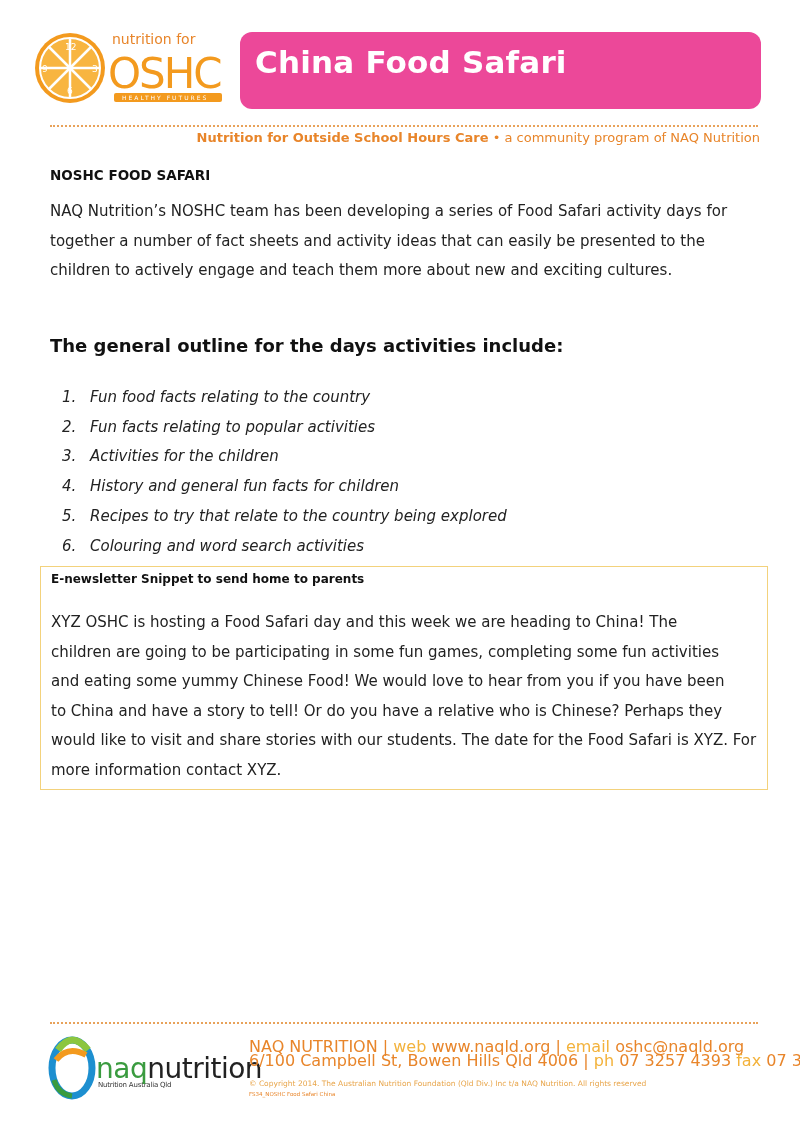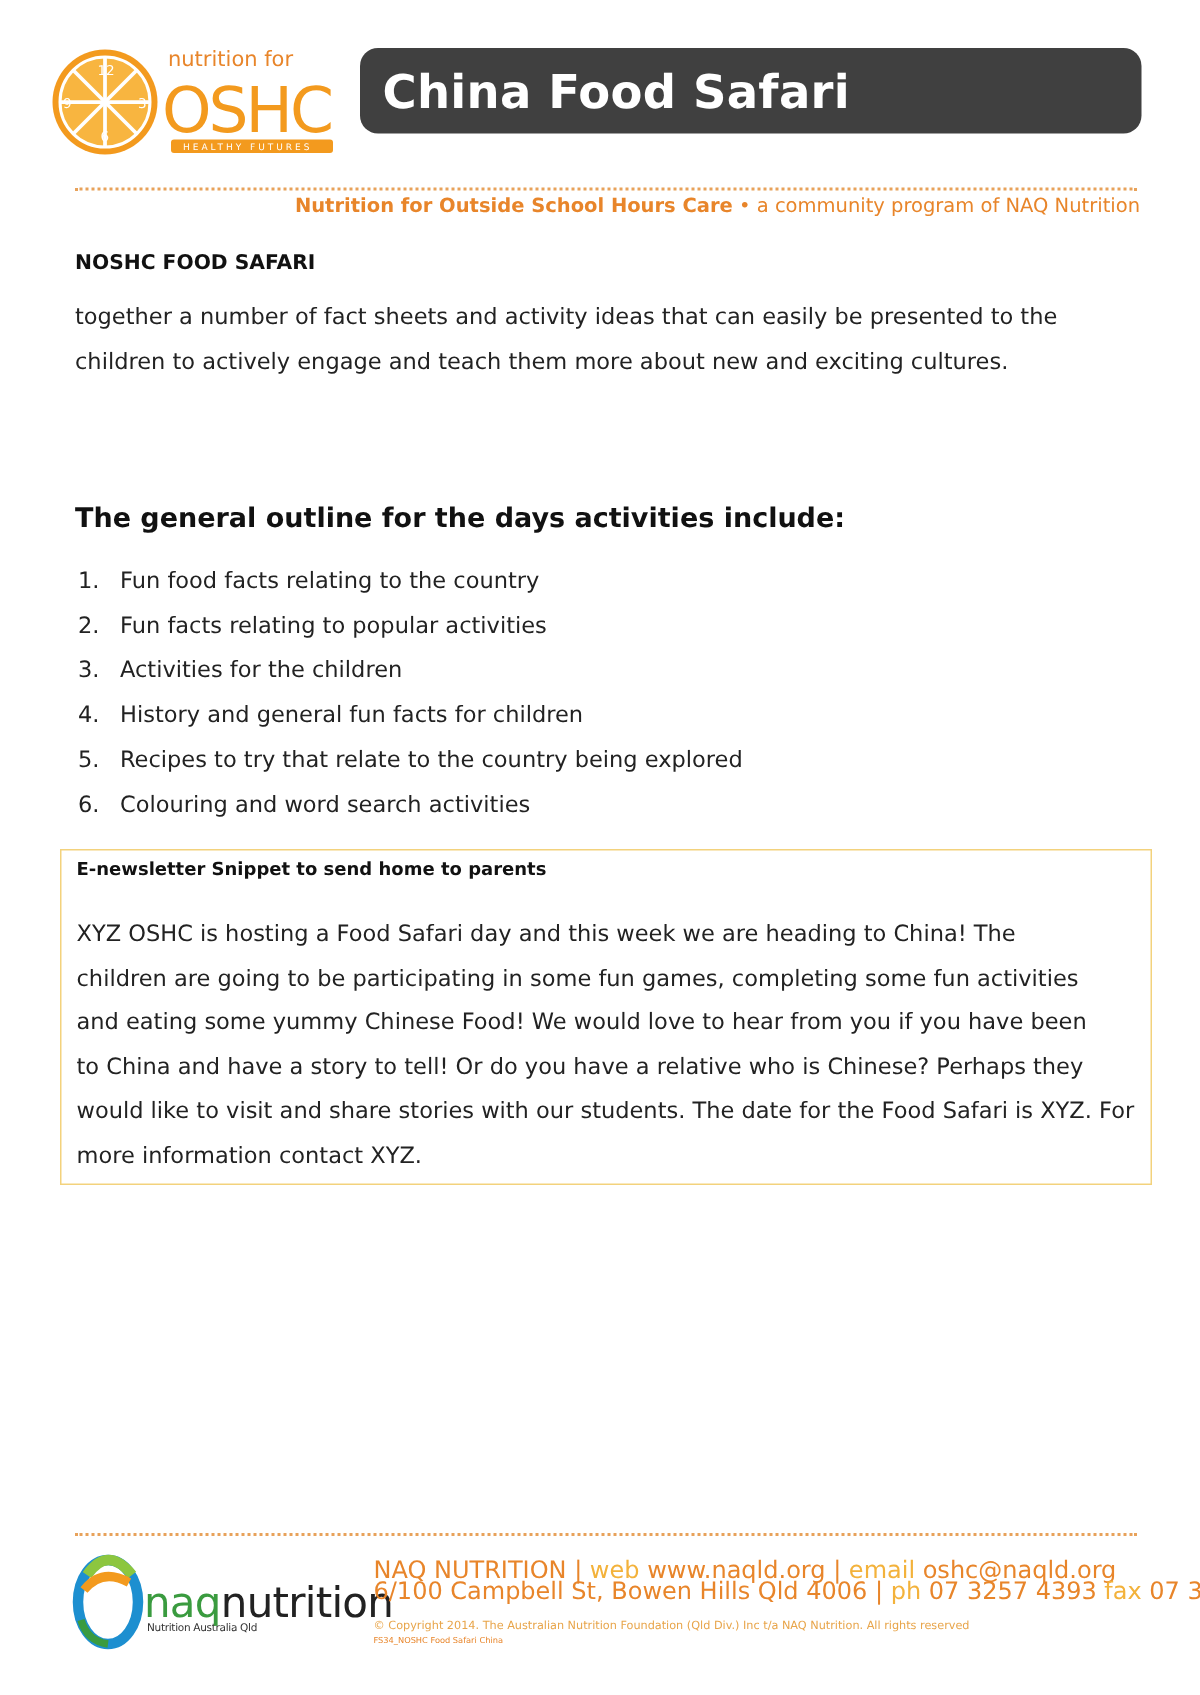--- a/index.html
+++ b/index.html
@@ -9,8 +9,8 @@
   }
   .logo-oshc { position: absolute; left: 32px; top: 30px; width: 200px; height: 80px; }
   .title-bar {
-    position: absolute; left: 240px; top: 32px; width: 521px; height: 57px;
-    background: #404040; border-radius: 12px;
+    position: absolute; left: 240px; top: 32px; width: 521px; height: 77px;
+    background: #ec4899; border-radius: 12px;
   }
   .title-bar .title {
     position: absolute; left: 15px; top: 12px; color: #ffffff; font-weight: bold;

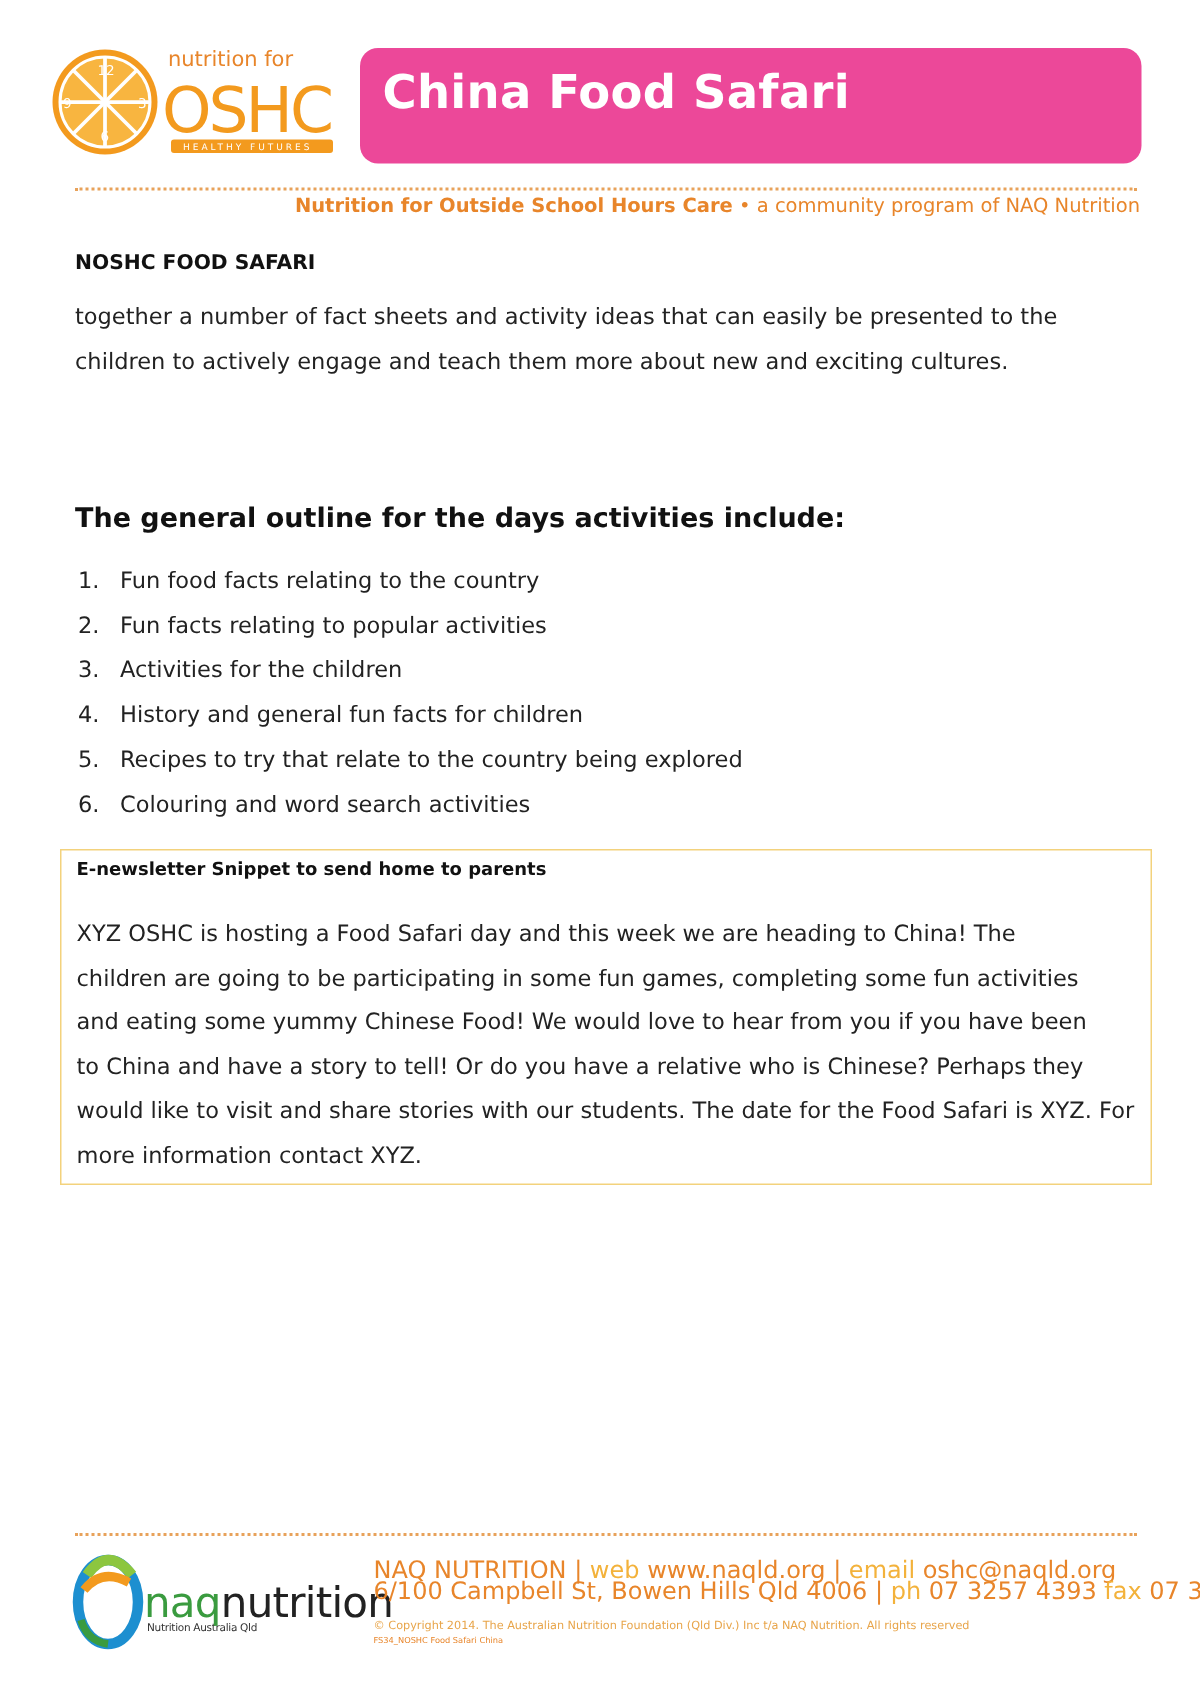--- a/index.html
+++ b/index.html
@@ -90,6 +90,7 @@
 <div class="heading1">NOSHC FOOD SAFARI</div>
 
 <div class="intro">
+  <span>NAQ Nutrition’s NOSHC team has been developing a series of Food Safari activity days for</span>
   <span>together a number of fact sheets and activity ideas that can easily be presented to the</span>
   <span>children to actively engage and teach them more about new and exciting cultures.</span>
 </div>

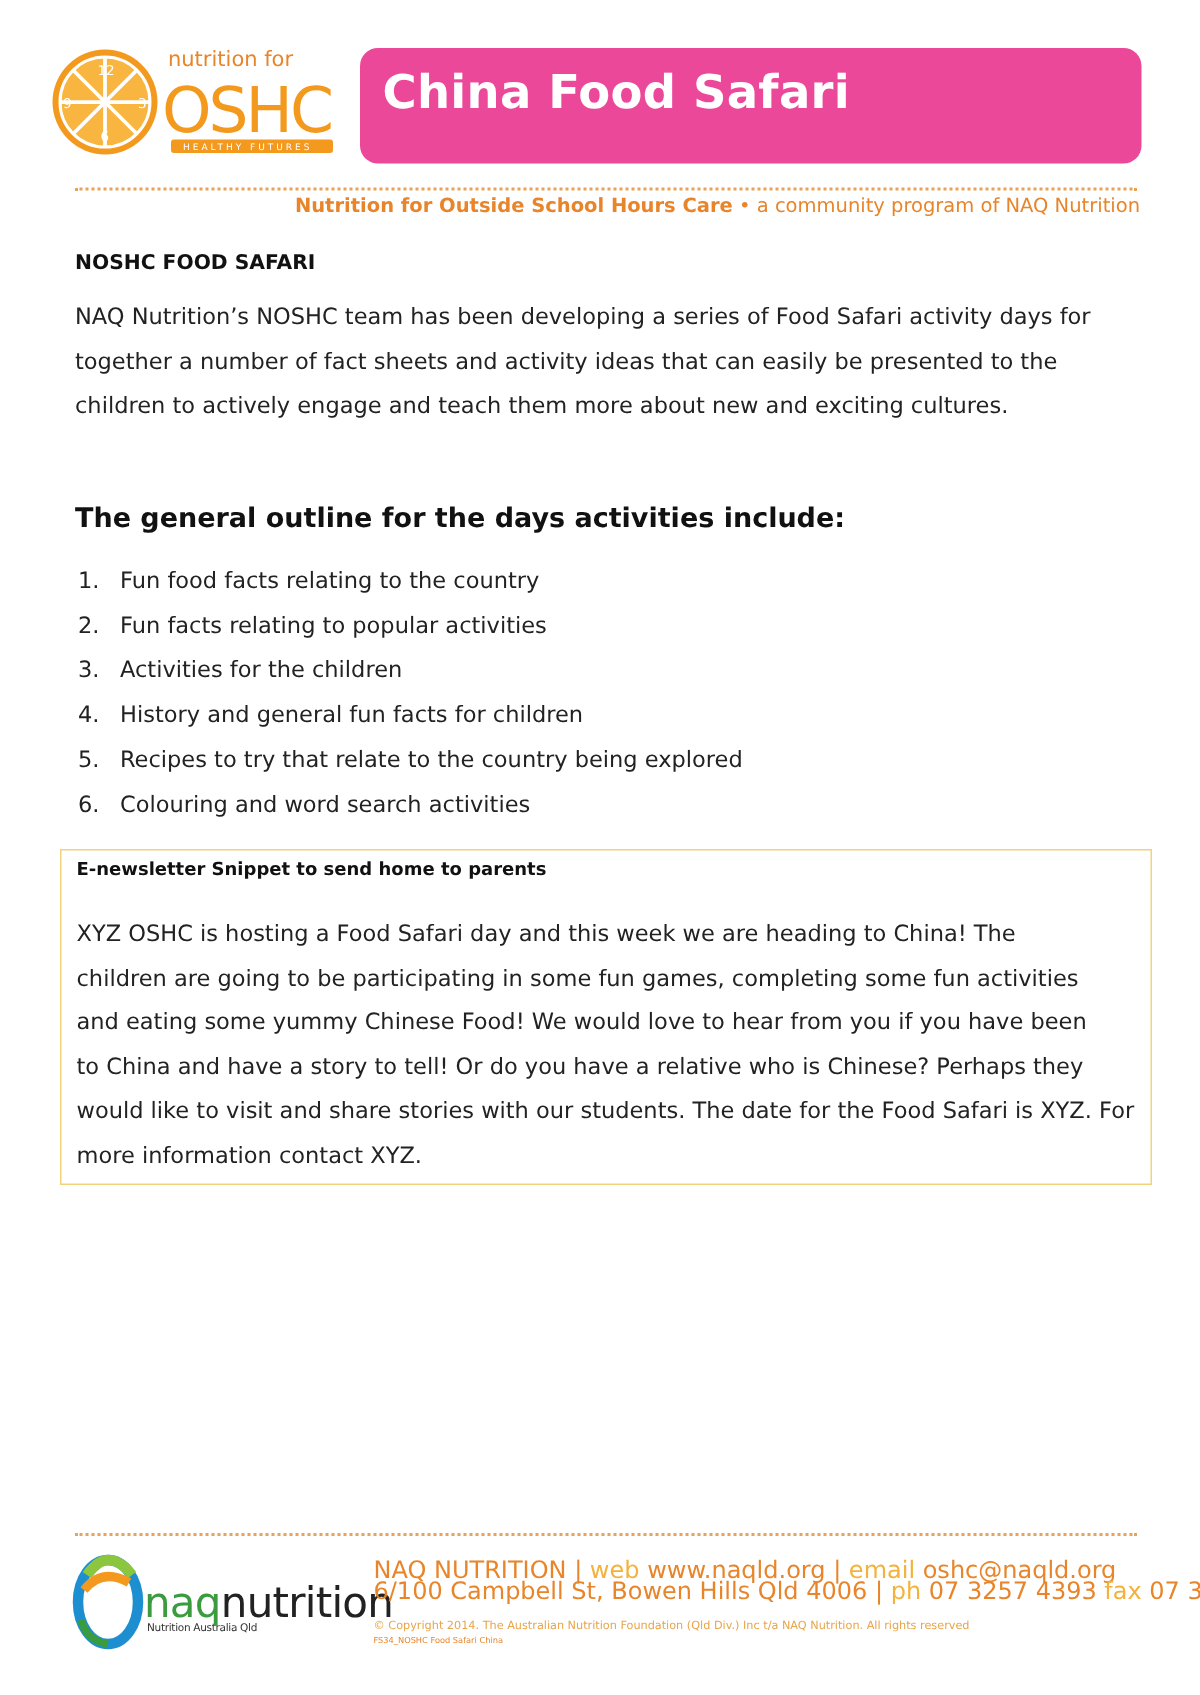--- a/index.html
+++ b/index.html
@@ -30,7 +30,7 @@
   }
   .intro span { display: block; white-space: nowrap; }
   .heading2 { position: absolute; left: 50px; top: 335px; font-size: 18px; font-weight: bold; color: #111; }
-  .outline { position: absolute; left: 50px; top: 373px; list-style: none; margin: 0; padding: 0; }
+  .outline { position: absolute; left: 50px; top: 373px; list-style: none; margin: 10px; padding: 0; font-style: italic; }
   .outline li { font-size: 15px; line-height: 29.7px; color: #222; white-space: nowrap; }
   .outline .num { display: inline-block; width: 28px; padding-left: 2px; }
   .snippet {

